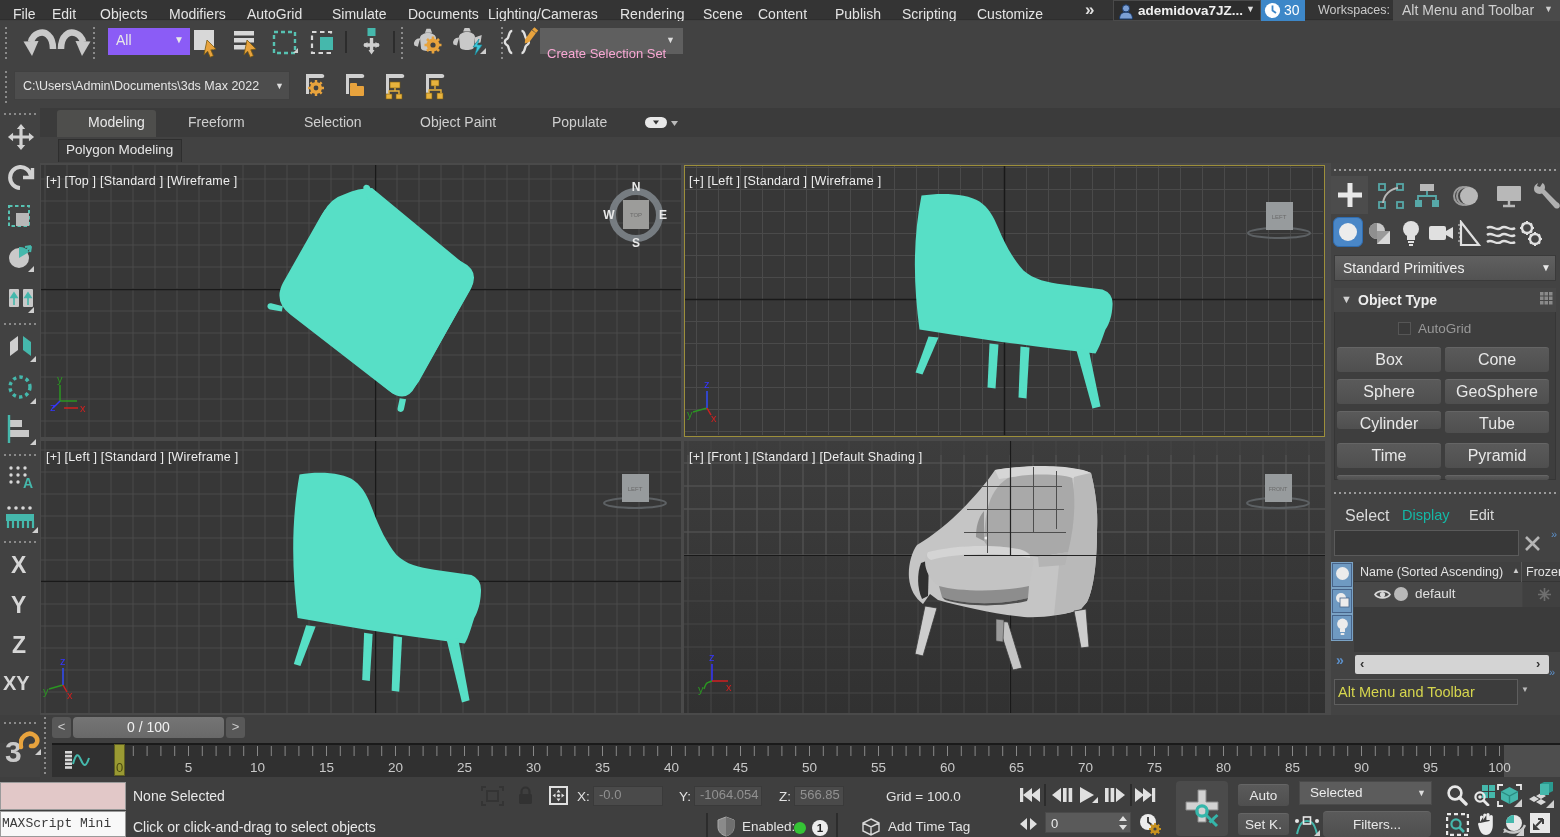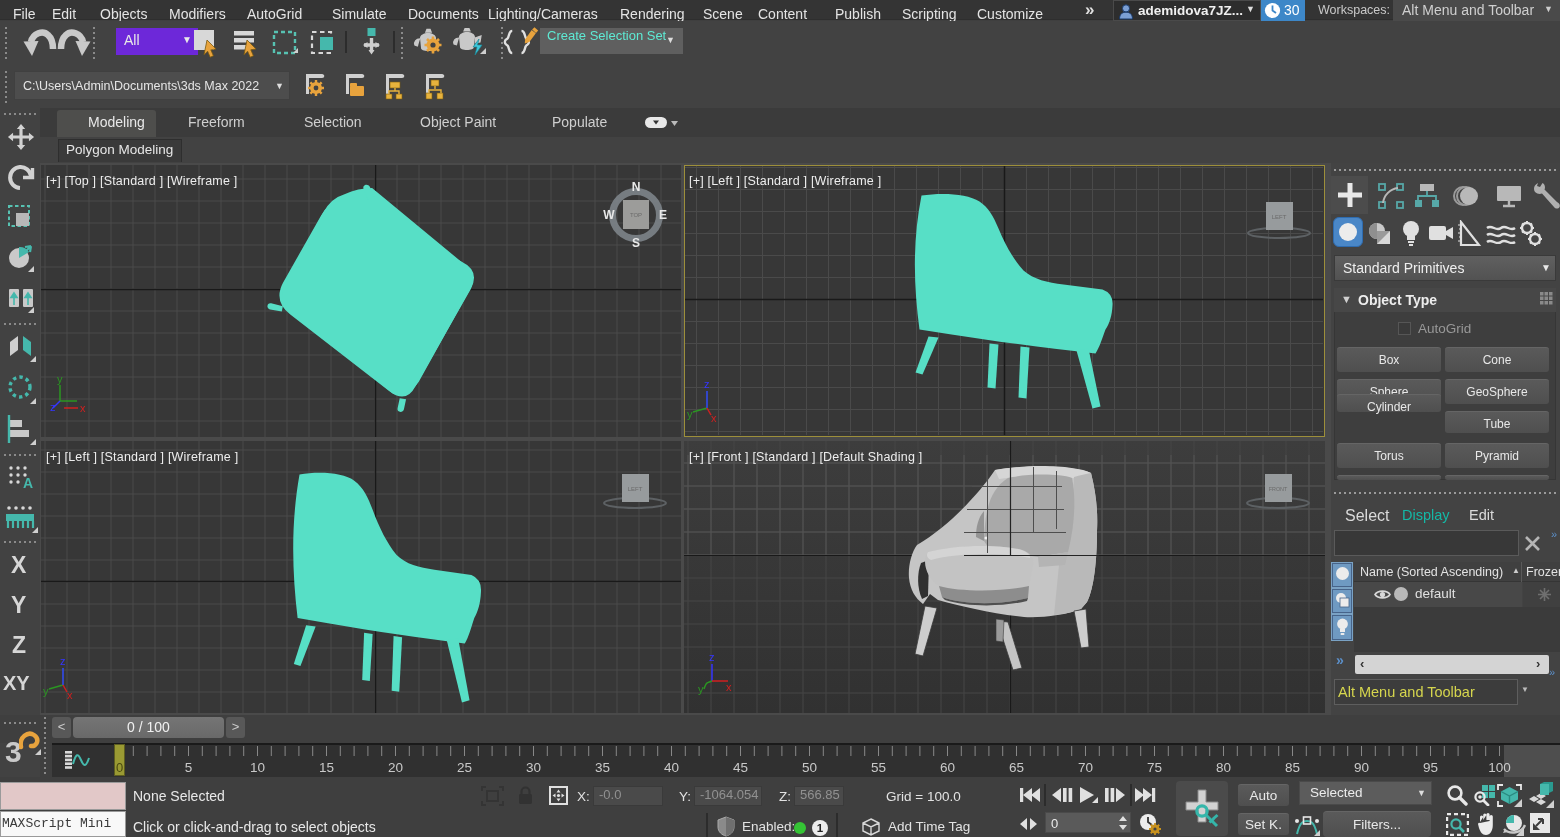--- a/index.html
+++ b/index.html
@@ -67,7 +67,7 @@
  <path d="M60 28 L53.5 13 L68.5 13.5 Z" fill="#c9c9c9"></path>
 </svg>
 <div class="vdots" style="left:92px;top:26px;height:33px"></div>
-<div class="abs" style="left:116px;top:28px;width:82px;height:27px;background:#6d28d9">
+<div class="abs" style="left:108px;top:28px;width:82px;height:27px;background:#8b5cf6">
   <span class="abs" style="left:8px;top:4px;font-size:14px;color:#e8e8e8">All</span>
   <span class="abs" style="left:66px;top:6px;font-size:10px;color:#e8e8e8">▼</span>
 </div>

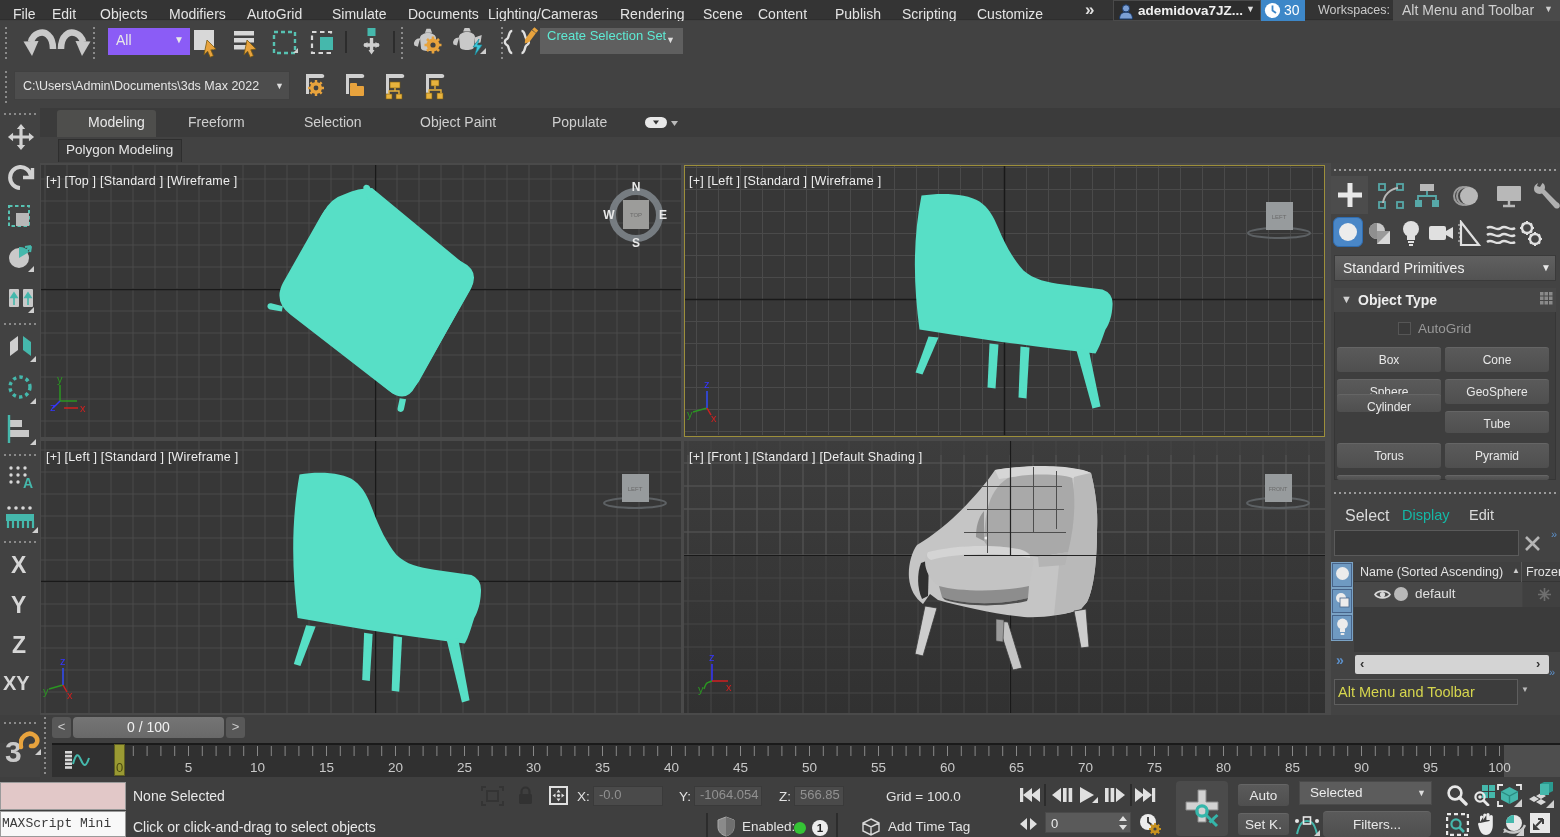--- a/index.html
+++ b/index.html
@@ -125,7 +125,7 @@
     <path d="M31.5 2.5 l2.5-2.5 4 3.5 -2.3 2.8 Z" fill="#e8a33d"></path>
 </svg>
 <div class="abs" style="left:540px;top:28px;width:143px;height:26px;background:#5f5f5f">
-  <span class="abs" style="left:7px;top:0;font-size:13px;color:#5eead4">Create Selection Set</span>
+  <span class="abs" style="left:7px;top:18px;font-size:13px;color:#f9a8d4">Create Selection Set</span>
   <span class="abs" style="left:126px;top:7px;font-size:9px;color:#ddd">▼</span>
 </div>
 

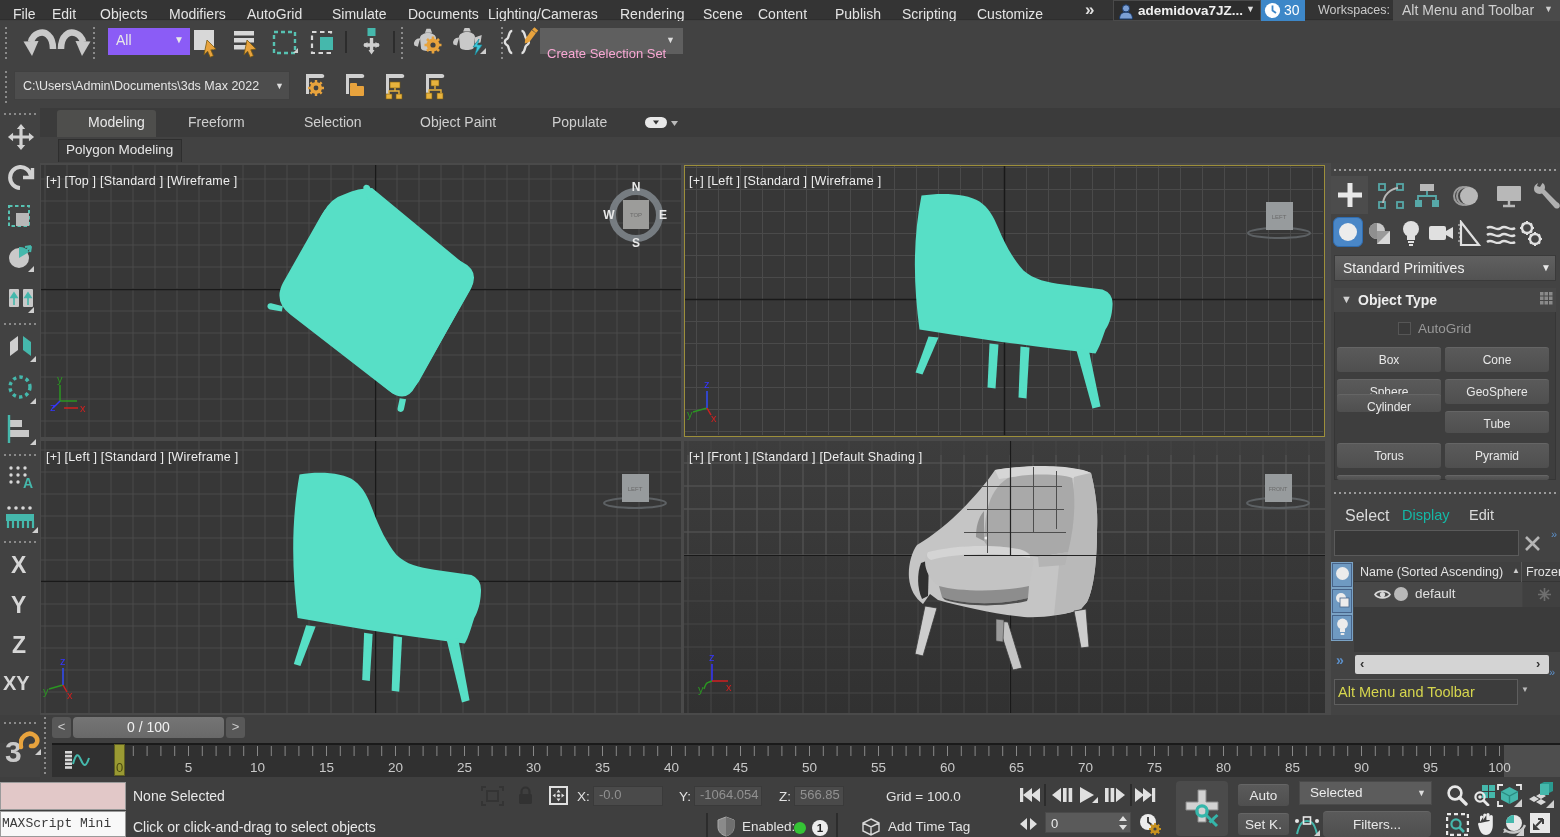--- a/index.html
+++ b/index.html
@@ -15,7 +15,7 @@
 .dothandle{position:absolute;width:34px;height:6px;background-image:radial-gradient(circle at 2px 2px,#8a8a8a 1px,transparent 1.2px);background-size:5px 5px}
 .vdots{position:absolute;width:6px;background-image:radial-gradient(circle at 2px 2px,#8a8a8a 1px,transparent 1.2px);background-size:5px 5px}
 .hdots{position:absolute;height:5px;background-image:radial-gradient(circle at 2px 2px,#9a9a9a 1px,transparent 1.2px);background-size:5px 5px}
-.btn{position:absolute;background:linear-gradient(#5a5a5a,#4f4f4f);border-radius:3px;color:#e8e8e8;font-size:12px;text-align:center;border-top:1px solid #656565}
+.btn{position:absolute;background:linear-gradient(#5a5a5a,#4f4f4f);border-radius:3px;color:#e8e8e8;font-size:16px;text-align:center;border-top:1px solid #656565}
 .fld{position:absolute;background:#4a4a4a;border:1px solid #3a3a3a;color:#919191;font-size:13px;padding-left:5px}
 .lbl{position:absolute;font-size:13.5px;color:#e2e2e2}
 </style></head><body>

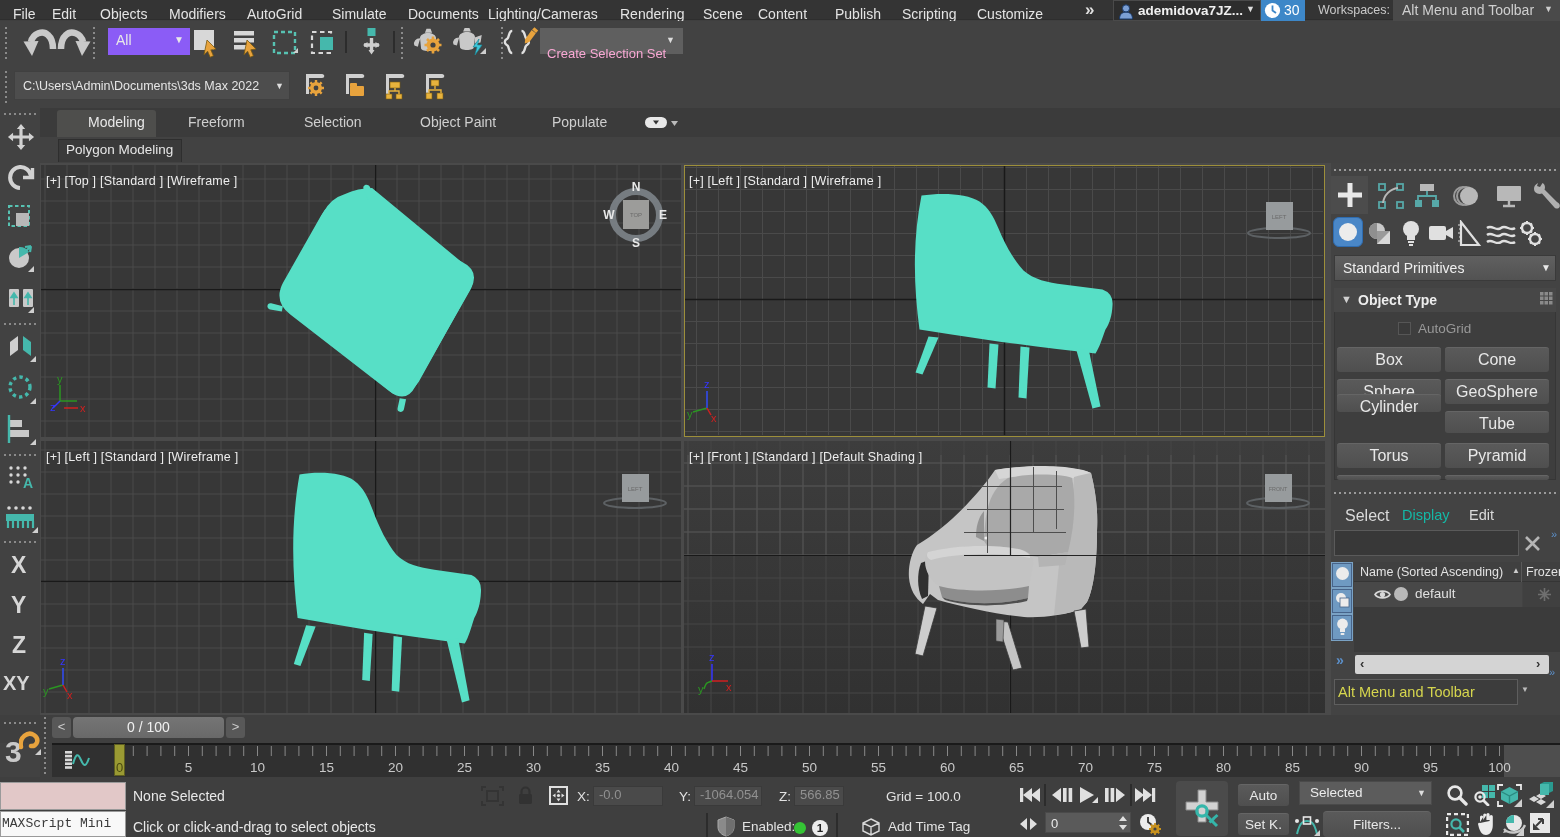--- a/index.html
+++ b/index.html
@@ -528,7 +528,7 @@
 <div class="btn" style="left:1445px;top:347px;width:104px;height:25px;line-height:24px">Cone</div>
 <div class="btn" style="left:1337px;top:379px;width:104px;height:25px;line-height:24px">Sphere</div>
 <div class="btn" style="left:1445px;top:379px;width:104px;height:25px;line-height:24px">GeoSphere</div>
-<div class="btn" style="left:1337px;top:394px;width:104px;height:18px;line-height:24px">Cylinder</div>
+<div class="btn" style="left:1337px;top:411px;width:104px;height:18px;line-height:24px">Cylinder</div>
 <div class="btn" style="left:1445px;top:411px;width:104px;height:22px;line-height:24px">Tube</div>
 <div class="btn" style="left:1337px;top:443px;width:104px;height:25px;line-height:24px">Torus</div>
 <div class="btn" style="left:1445px;top:443px;width:104px;height:25px;line-height:24px">Pyramid</div>

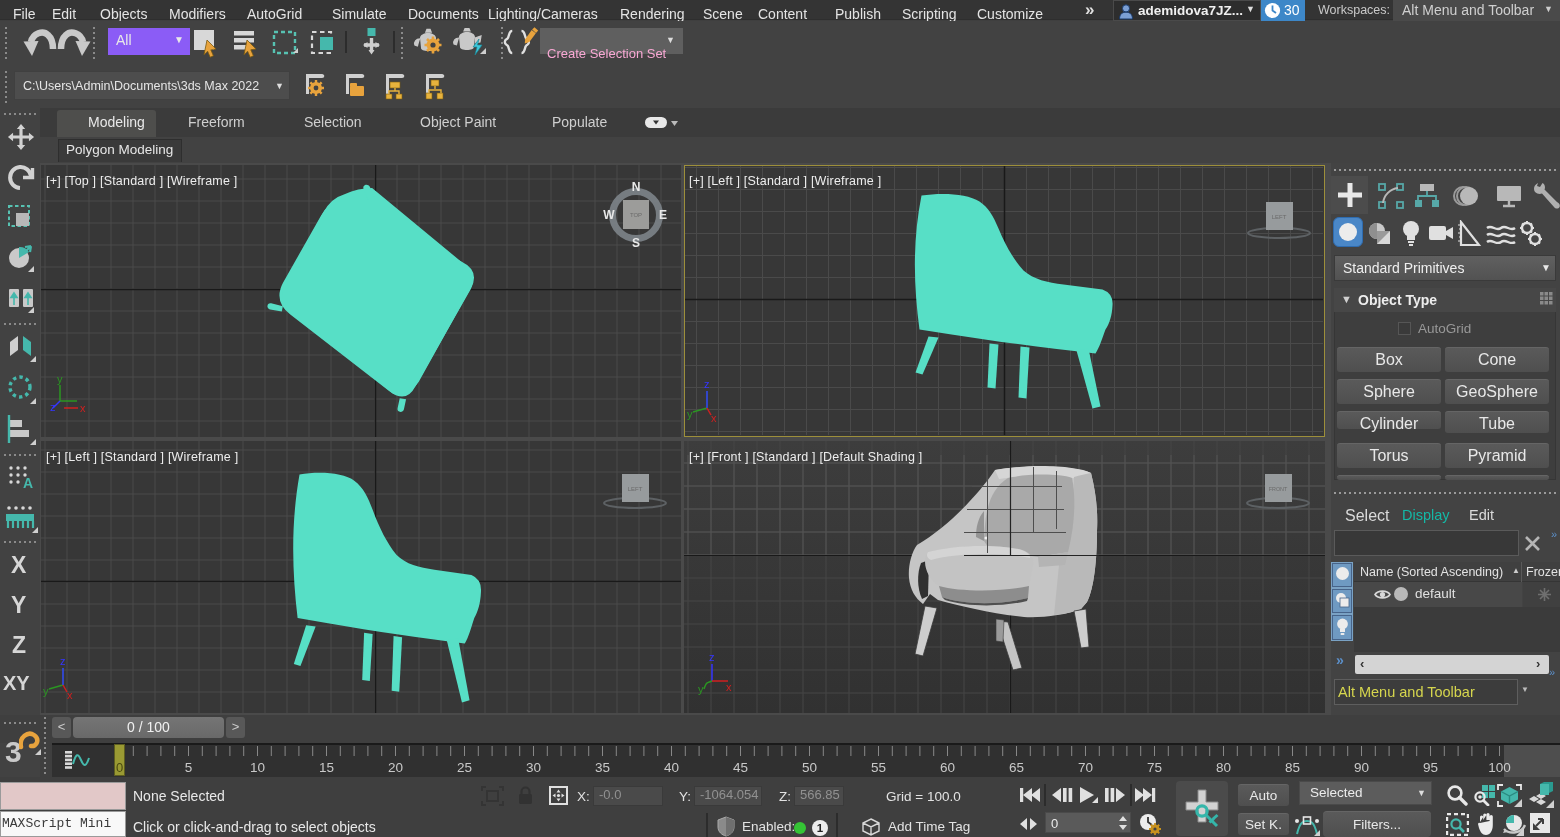--- a/index.html
+++ b/index.html
@@ -530,7 +530,7 @@
 <div class="btn" style="left:1445px;top:379px;width:104px;height:25px;line-height:24px">GeoSphere</div>
 <div class="btn" style="left:1337px;top:411px;width:104px;height:18px;line-height:24px">Cylinder</div>
 <div class="btn" style="left:1445px;top:411px;width:104px;height:22px;line-height:24px">Tube</div>
-<div class="btn" style="left:1337px;top:443px;width:104px;height:25px;line-height:24px">Torus</div>
+<div class="btn" style="left:1337px;top:443px;width:104px;height:25px;line-height:24px">Time</div>
 <div class="btn" style="left:1445px;top:443px;width:104px;height:25px;line-height:24px">Pyramid</div>
 <div class="btn" style="left:1337px;top:475px;width:104px;height:5px"></div>
 <div class="btn" style="left:1445px;top:475px;width:104px;height:5px"></div>

